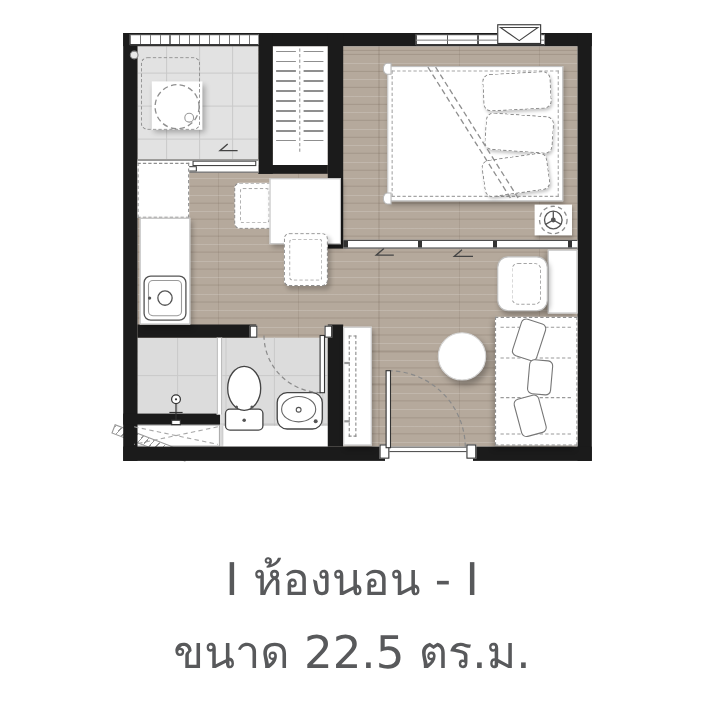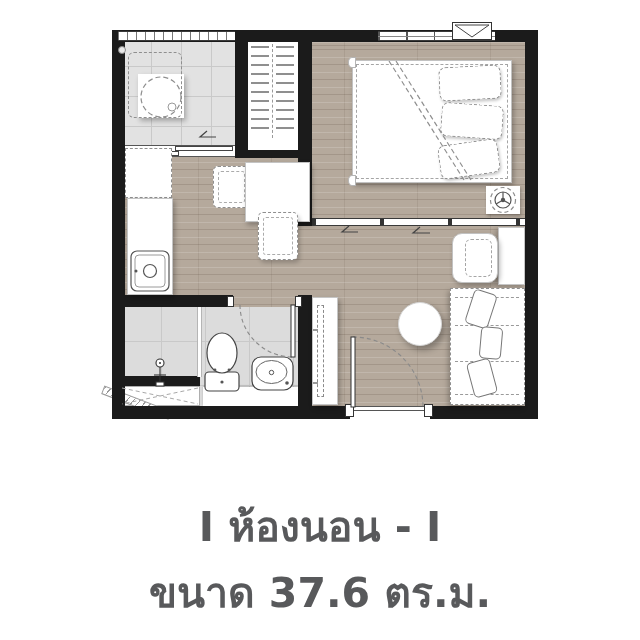--- a/index.html
+++ b/index.html
@@ -29,7 +29,7 @@
   .frameblk{position:absolute;background:#fff;border:1px solid #333}
   .hangers{position:absolute;background-image:repeating-linear-gradient(180deg,#8f8f8f 0 1.6px,transparent 1.6px 9px)}
   #caption{position:absolute;left:0;top:494px;width:640px;text-align:center;
-           font-weight:bold;font-size:41px;line-height:66px;color:#58595b}
+           font-weight:normal;font-size:41px;line-height:66px;color:#58595b}
 </style>
 </head>
 <body>

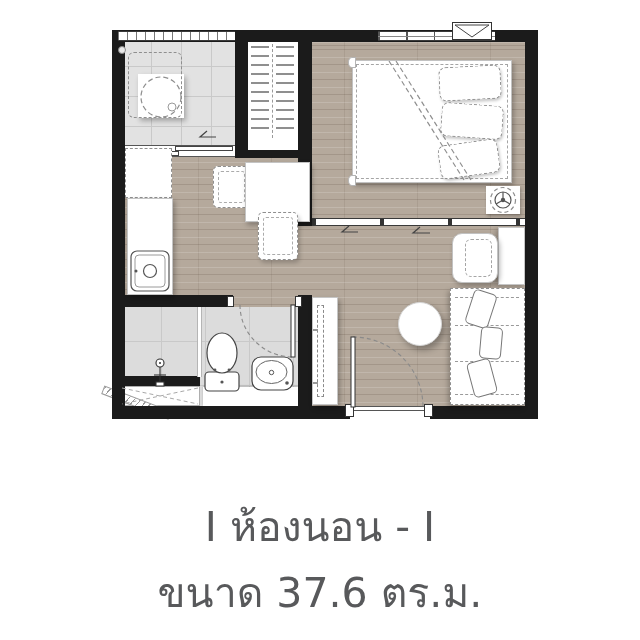--- a/index.html
+++ b/index.html
@@ -199,7 +199,7 @@
 
   <div id="caption">
     <div>I ห้องนอน - I</div>
-    <div>ขนาด 37.6 ตร.ม.</div>
+    <div>ขนาด 22.5 ตร.ม.</div>
   </div>
 </div>
 

